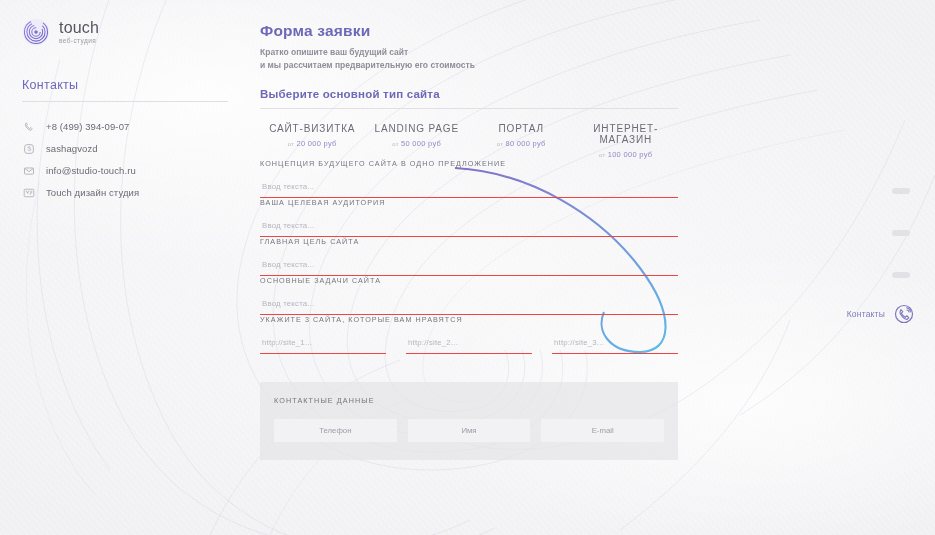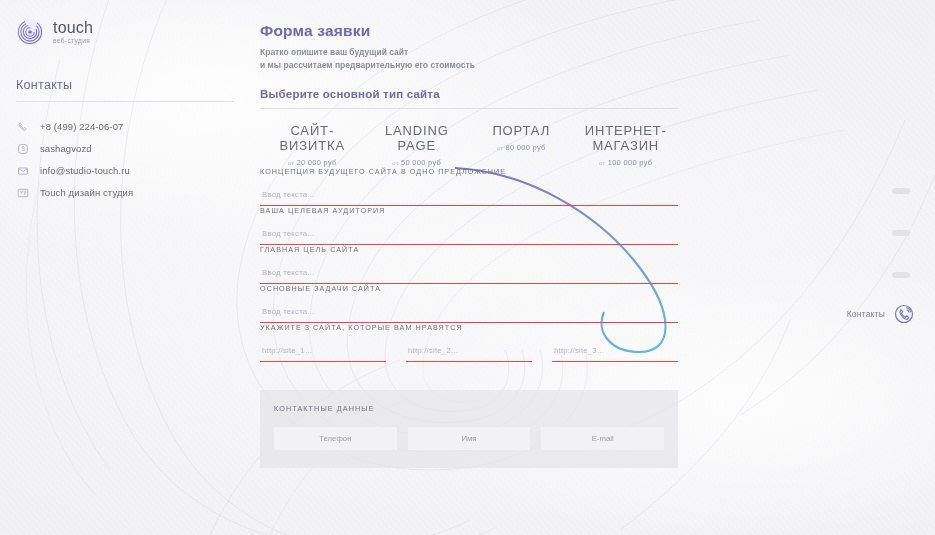--- a/index.html
+++ b/index.html
@@ -51,7 +51,7 @@
     left: 0; top: 0;
     width: 250px;
     height: 100%;
-    padding: 18px 16px;
+    padding: 18px 22px;
     z-index: 10;
   }
   .brand {

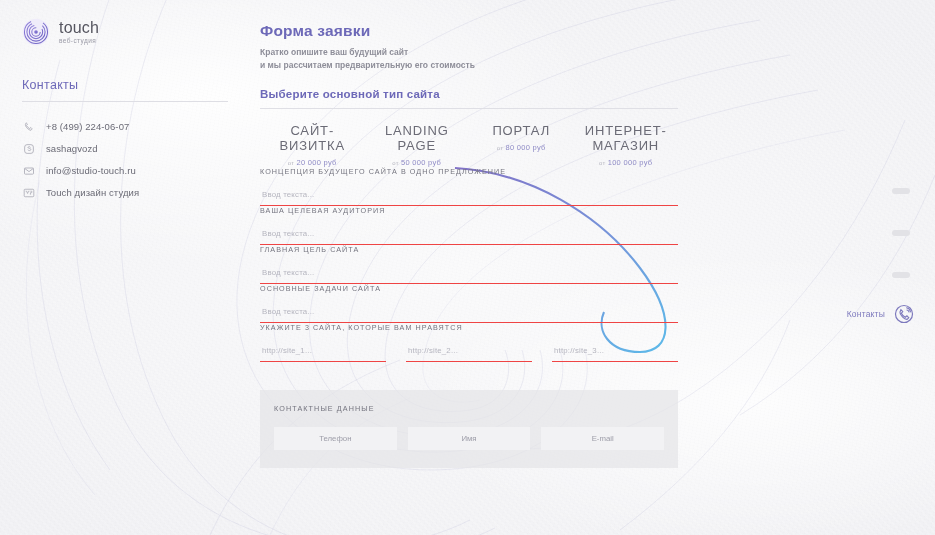--- a/index.html
+++ b/index.html
@@ -339,7 +339,7 @@
           <path d="M4.2 2.4 6 4.2 4.6 5.9c.9 1.9 2.3 3.3 4.2 4.2l1.7-1.4 1.8 1.8-1.6 1.8c-2.8.4-7.9-4.7-7.5-7.5z"></path>
         </svg>
       </span>
-      <span class="contact-txt">+8 (499) 224-06-07</span>
+      <span class="contact-txt">+8 (499) 394-09-07</span>
     </div>
 
     <div class="contact-row">

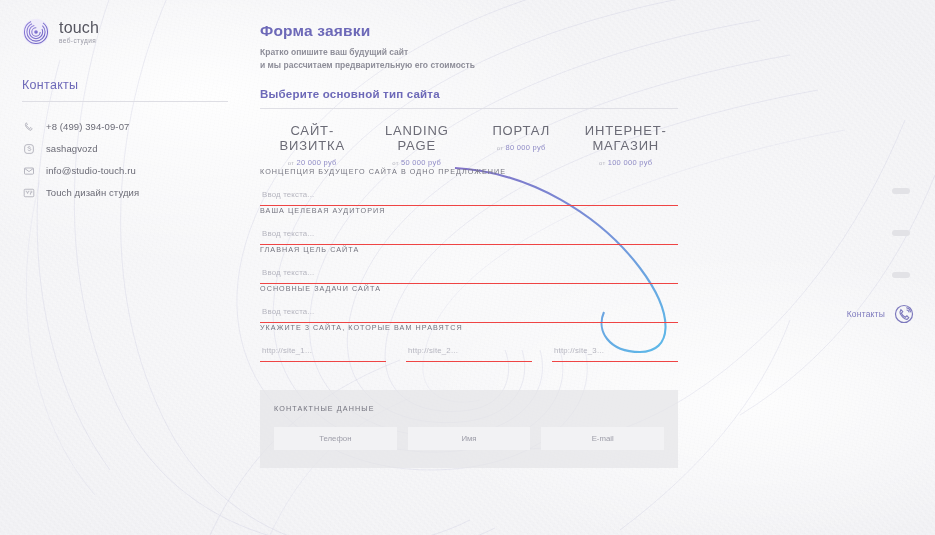--- a/index.html
+++ b/index.html
@@ -151,7 +151,7 @@
     cursor: pointer;
   }
   .type-name {
-    font-size: 13px;
+    font-size: 10px;
     letter-spacing: .85px;
     color: #6b6b76;
   }

